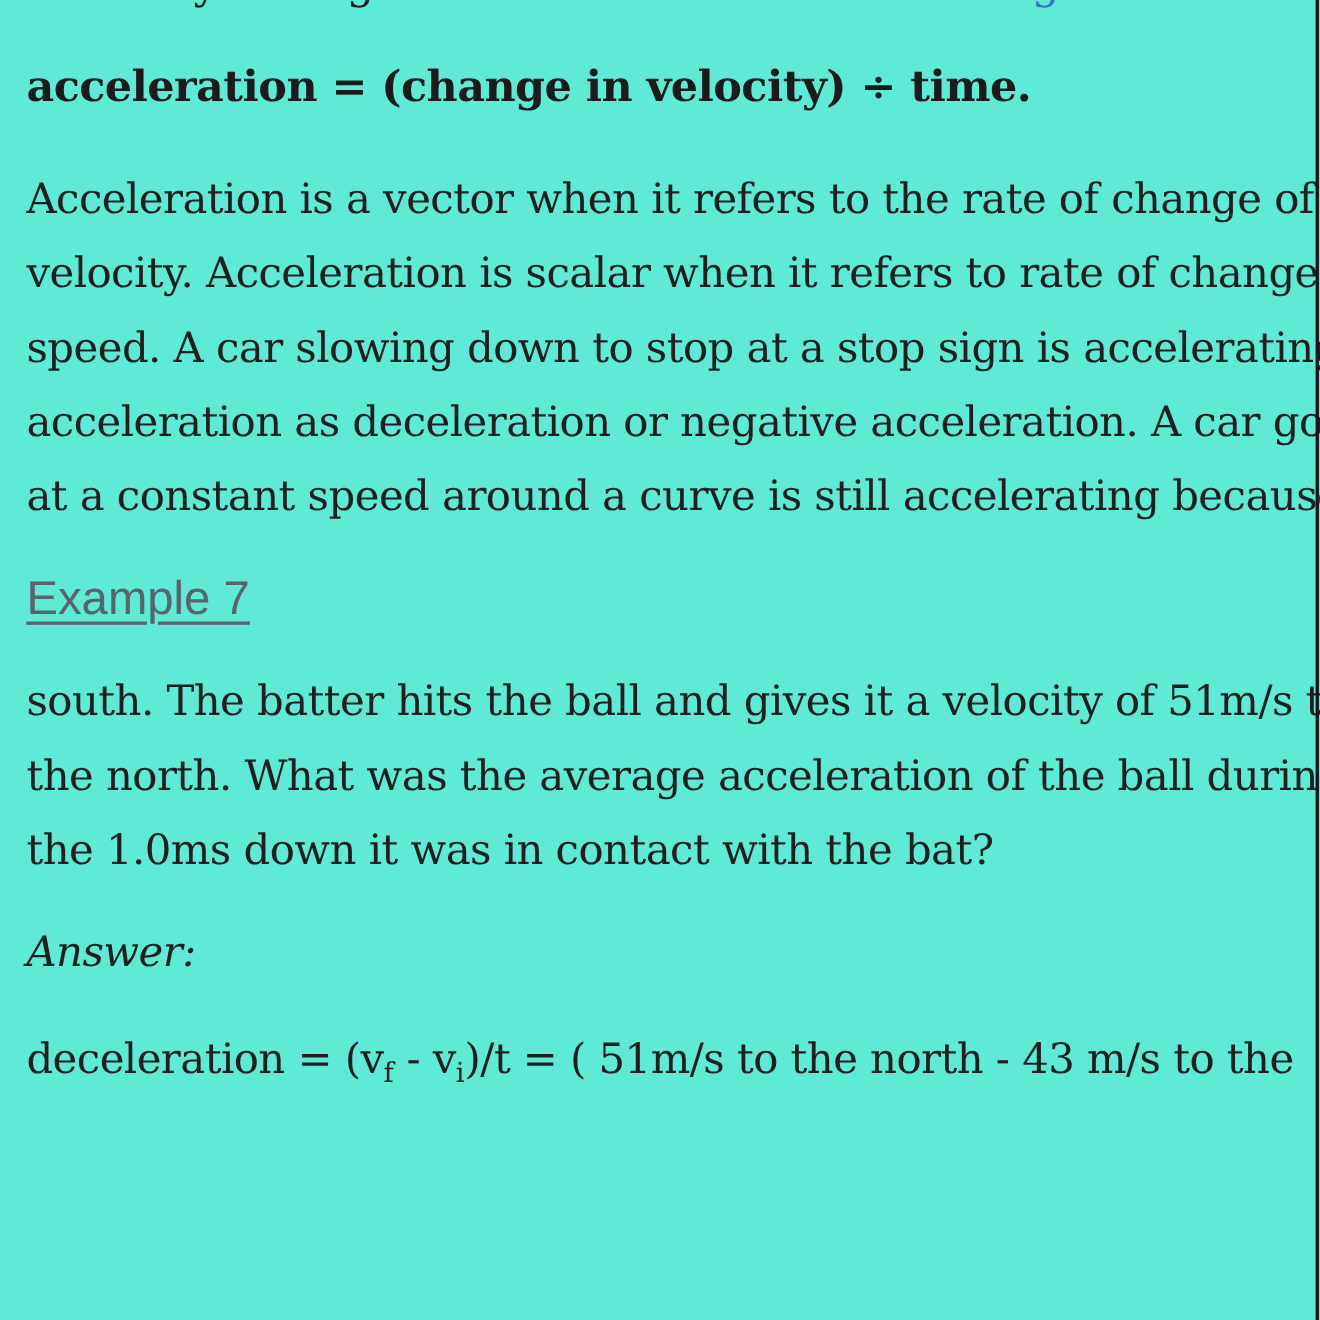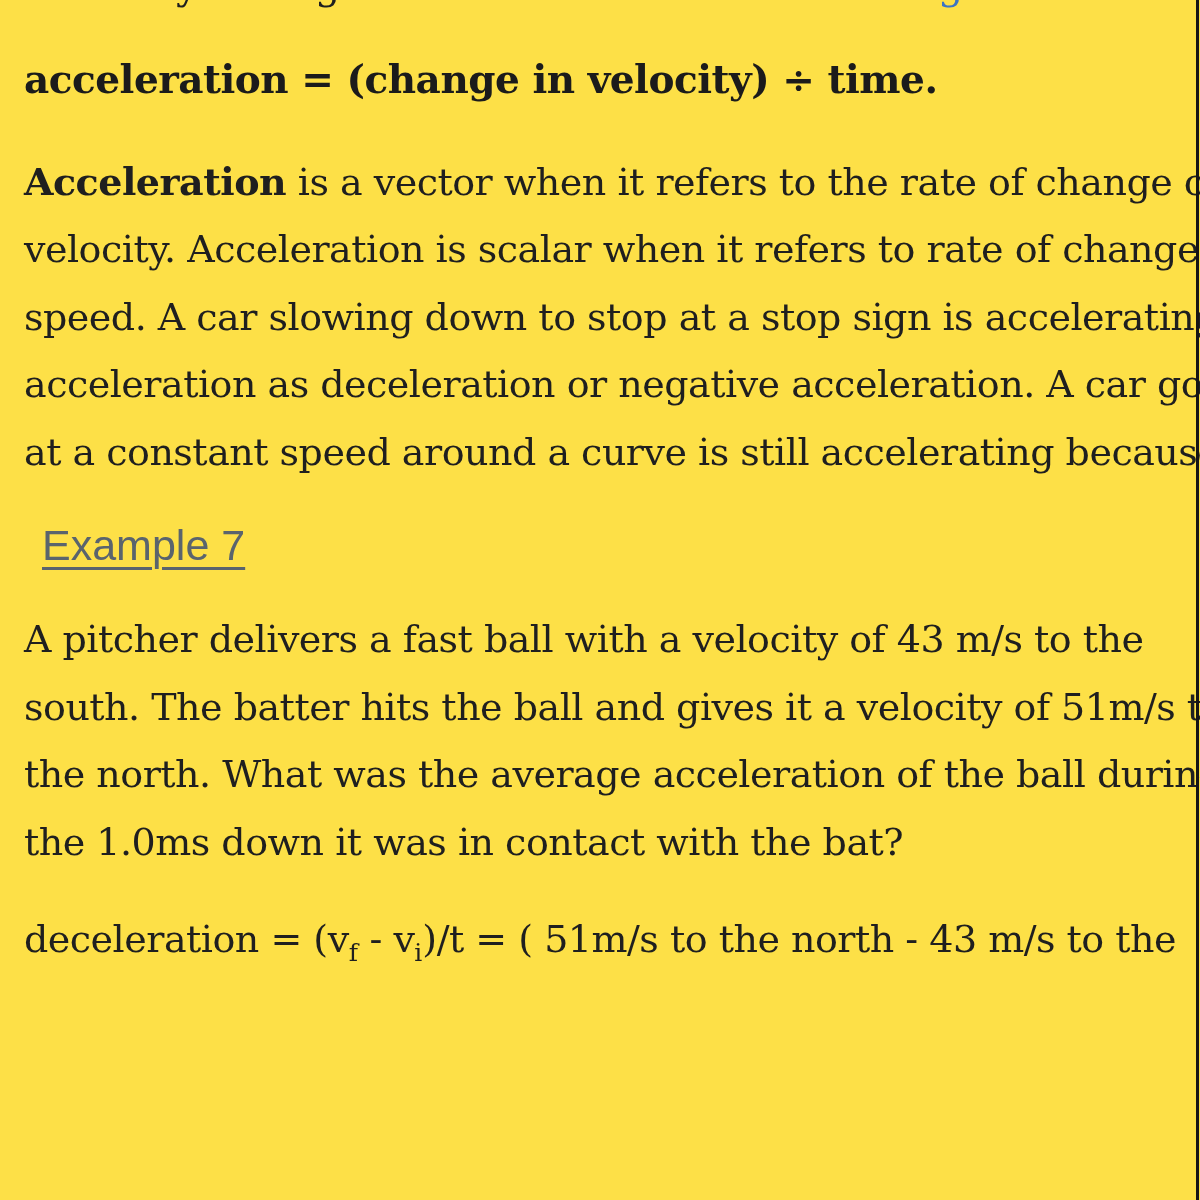--- a/index.html
+++ b/index.html
@@ -11,7 +11,7 @@
     position: relative;
     width: 1200px;
     height: 1200px;
-    background: #fde047;
+    background: #5eead4;
     overflow: hidden;
     box-sizing: border-box;
     padding-left: 24px;

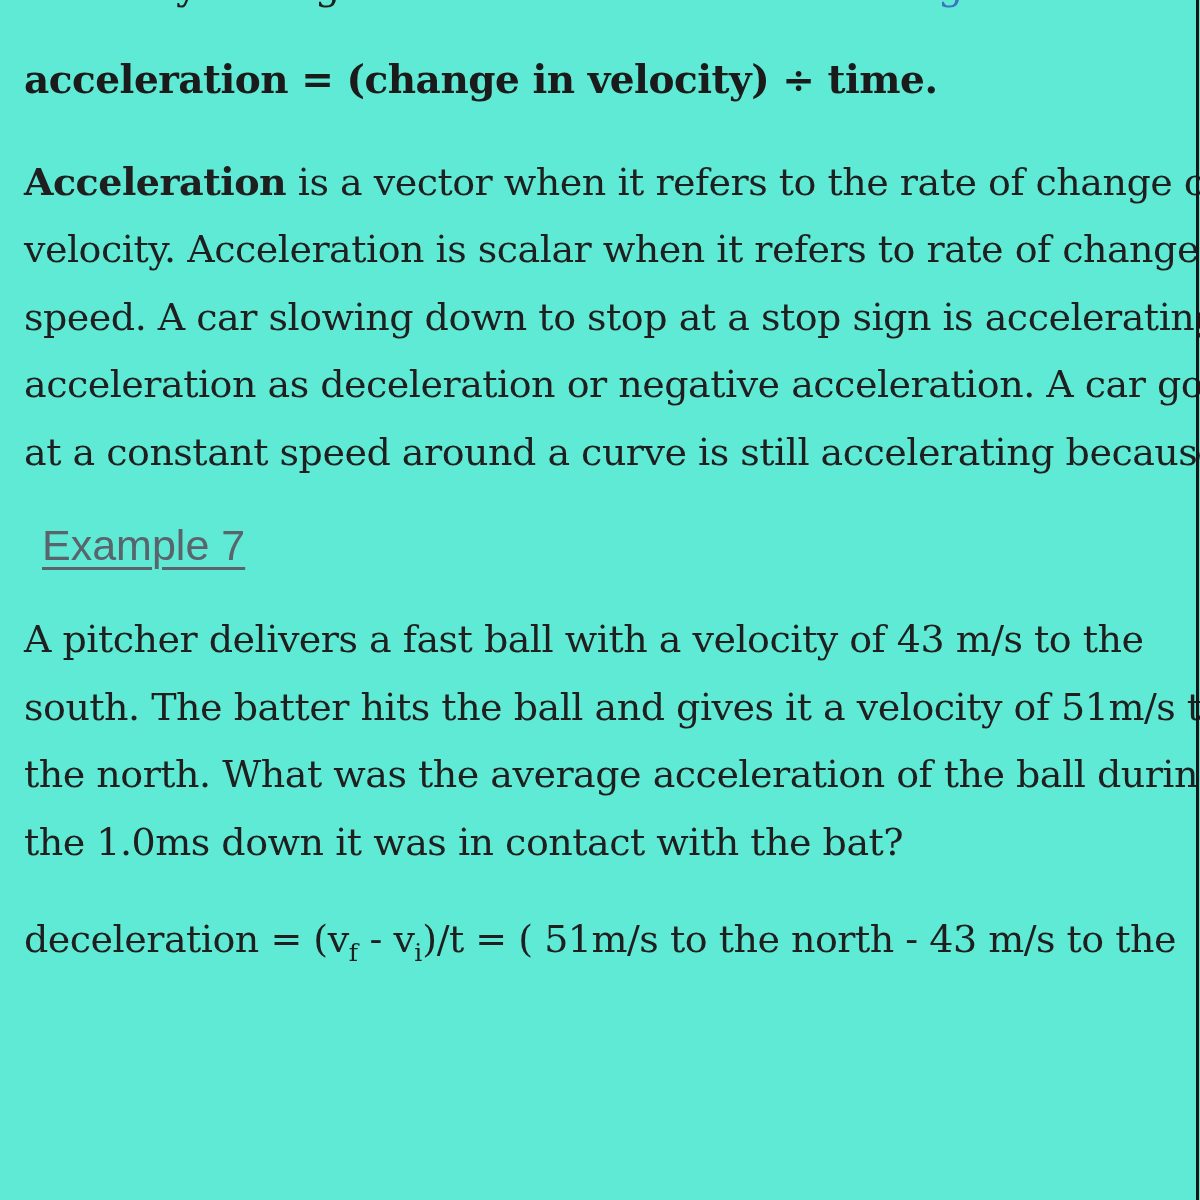--- a/index.html
+++ b/index.html
@@ -47,7 +47,7 @@
   .para .line { white-space: nowrap; }
   .p1 { margin-top: 34px; }
   .p2 { margin-top: 23px; }
-  .lead-bold { font-weight: bold; margin-top: 24px; }
+  .lead-bold { font-weight: normal; margin-top: 24px; }
 
   .example-row {
     margin-top: 31px;

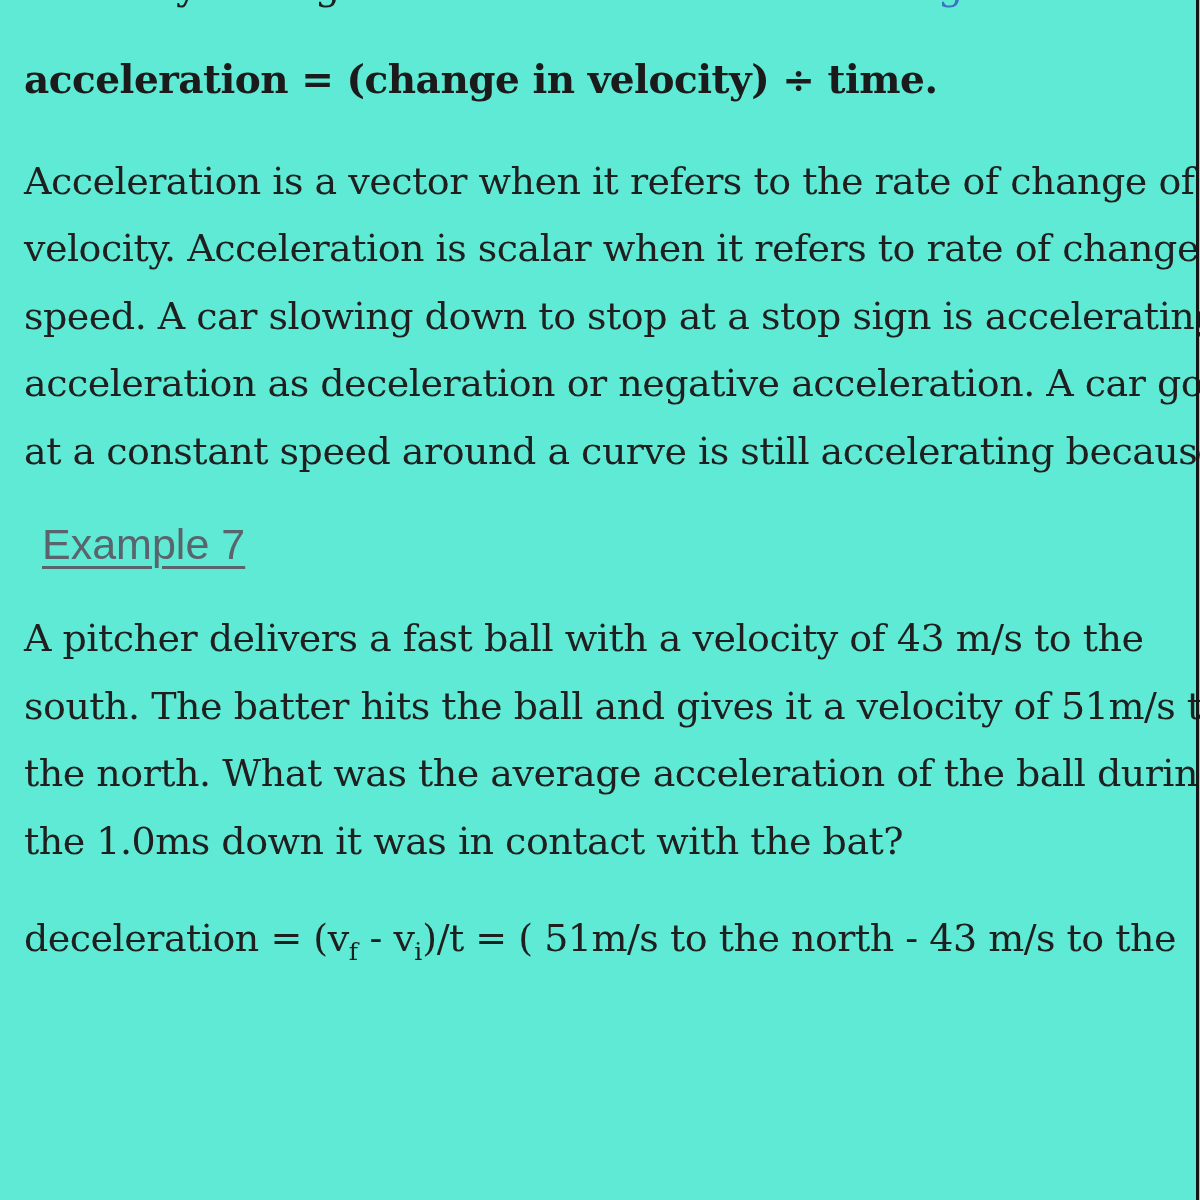--- a/index.html
+++ b/index.html
@@ -52,7 +52,6 @@
   .example-row {
     margin-top: 31px;
     line-height: 56px;
-    margin-left: 18px;
   }
   .example-link {
     font-family: "Liberation Sans", sans-serif;

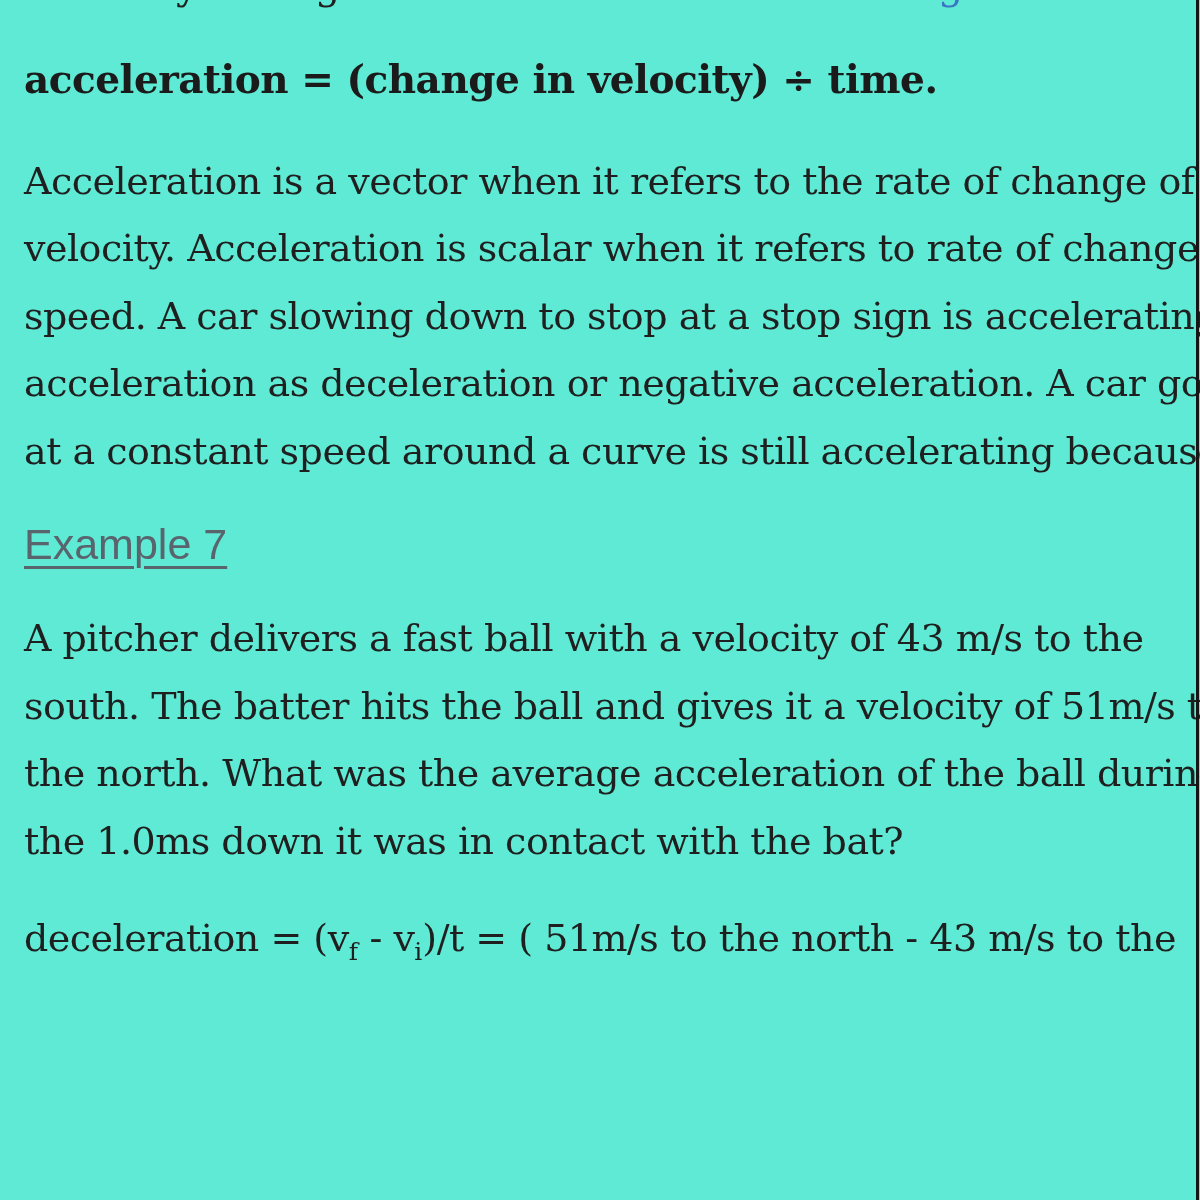--- a/index.html
+++ b/index.html
@@ -118,7 +118,6 @@
   </div>
 
   <div class="para p2">
-    <div class="line">A pitcher delivers a fast ball with a velocity of 43 m/s to the</div>
     <div class="line">south. The batter hits the ball and gives it a velocity of 51m/s to</div>
     <div class="line">the north. What was the average acceleration of the ball during</div>
     <div class="line">the 1.0ms down it was in contact with the bat?</div>

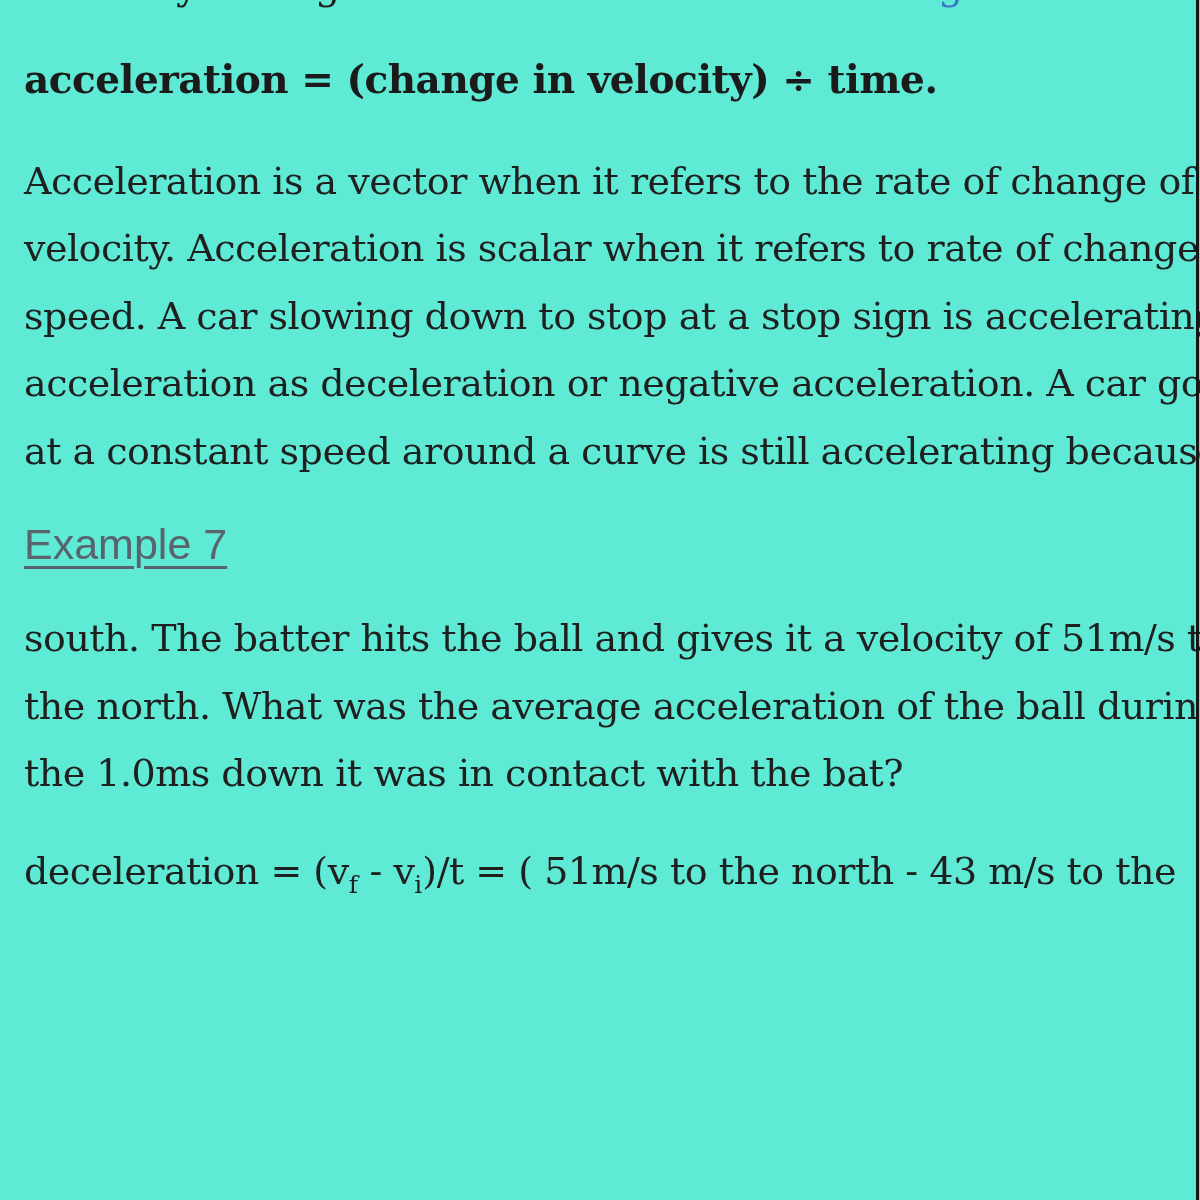--- a/index.html
+++ b/index.html
@@ -123,6 +123,7 @@
     <div class="line">the 1.0ms down it was in contact with the bat?</div>
   </div>
 
+  <div class="answer-label">Answer:</div>
 
   <div class="formula-line">
     <span>deceleration = (v</span><span class="sub">f</span><span> - v</span><span class="sub">i</span><span>)/t = ( 51m/s to the north - 43 m/s to the</span>

